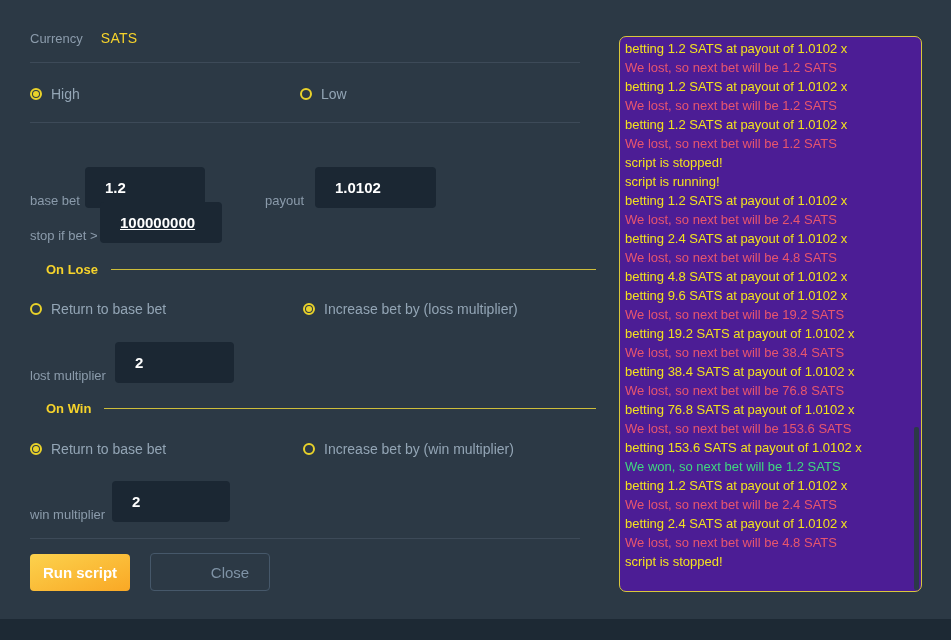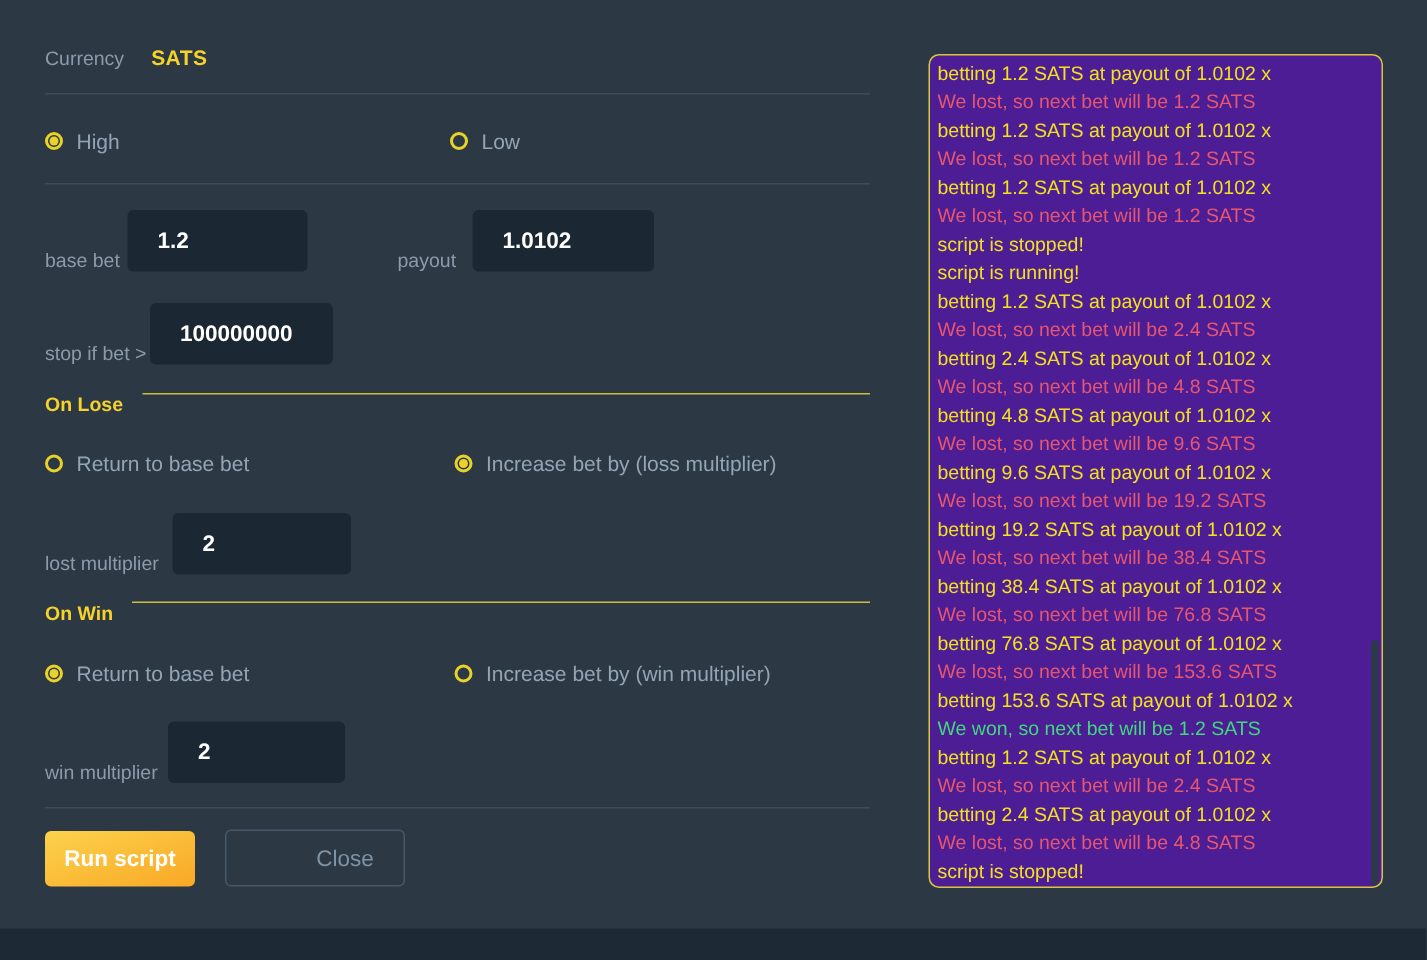--- a/index.html
+++ b/index.html
@@ -14,7 +14,7 @@
   .lbl { color: #8b9bab; font-size: 13px; }
 
   .currency-row { top: 30px; display: flex; align-items: flex-end; gap: 18px; }
-  .currency-value { color: #f6d32b; font-weight: bold; font-size: 14px; letter-spacing: .3px; }
+  .currency-value { color: #f6d32b; font-weight: normal; font-size: 14px; letter-spacing: .3px; }
 
   .divider { position: absolute; left: 30px; width: 550px; height: 1px; background: #3d4a58; }
   .div1 { top: 62px; }

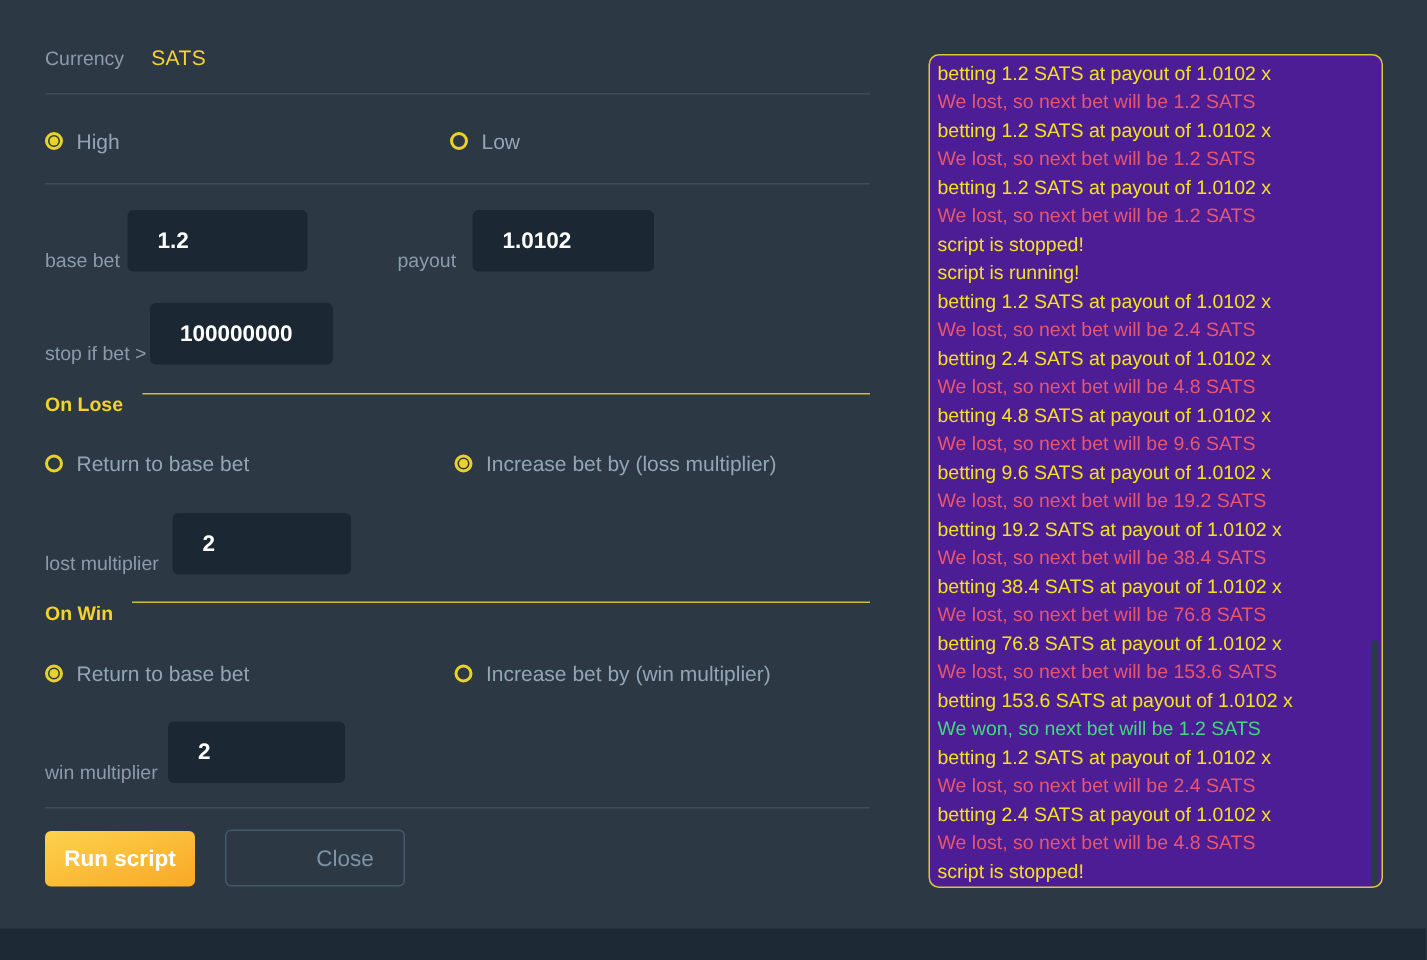--- a/index.html
+++ b/index.html
@@ -88,7 +88,7 @@
     <span class="lbl" style="width:55px;">base bet</span>
     <input class="field-input" style="width: 120px;" value="1.2">
     <span class="lbl" style="margin-left:60px; width:50px;">payout</span>
-    <input class="field-input" style="width: 121px;" value="1.0102">
+    <input class="field-input" style="width: 121px; margin-top: 27px;" value="1.0102">
   </div>
 
   <div class="row field-row" style="top:202px;">

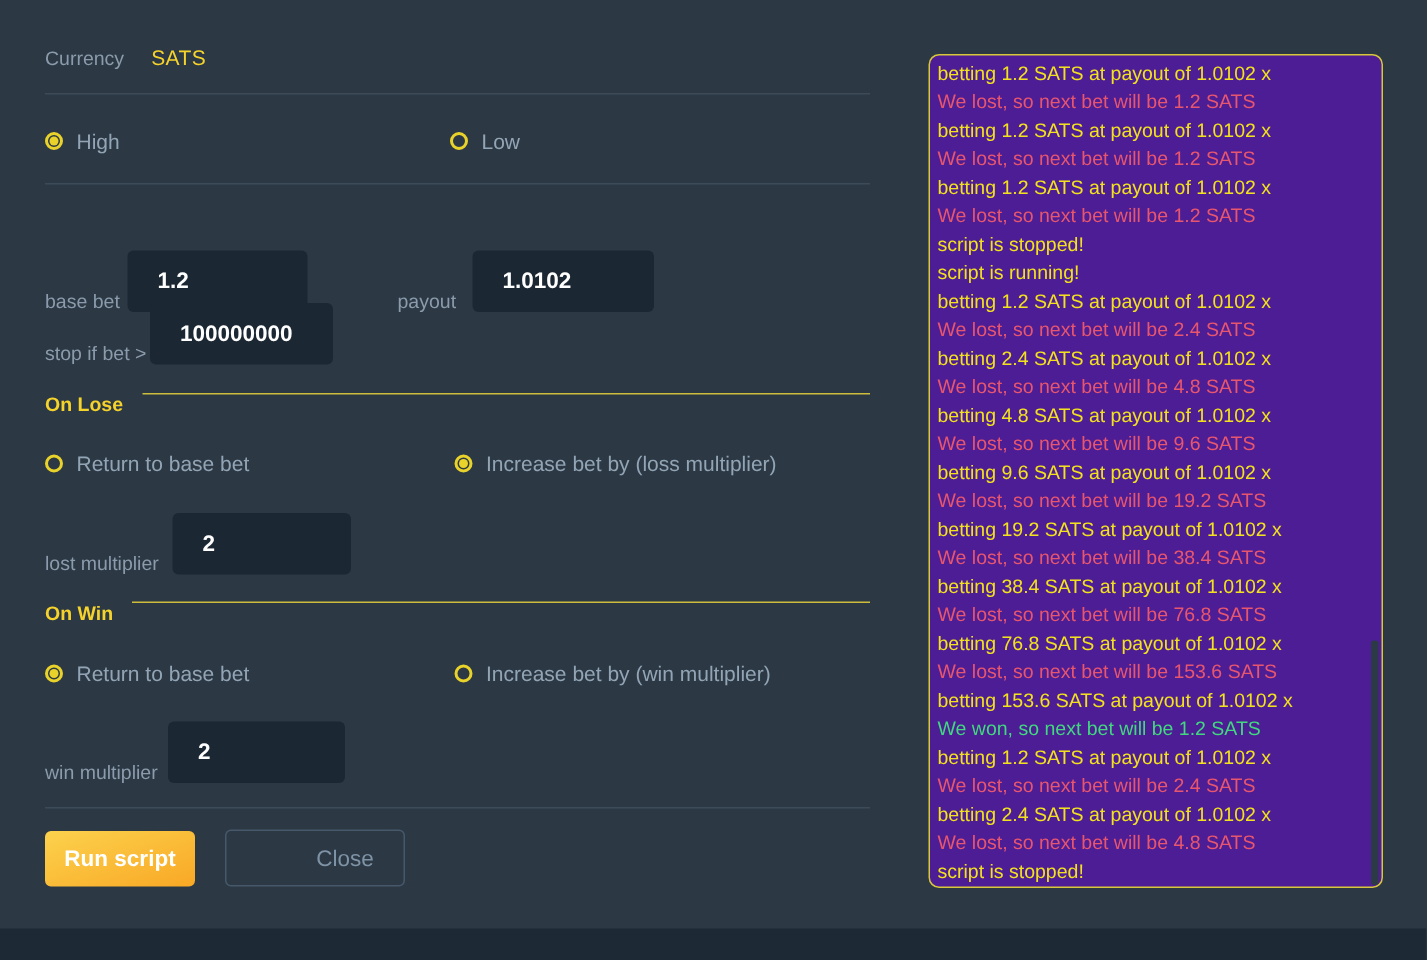--- a/index.html
+++ b/index.html
@@ -93,7 +93,7 @@
 
   <div class="row field-row" style="top:202px;">
     <span class="lbl" style="width:70px;">stop if bet &gt;</span>
-    <input class="field-input" style="width: 122px;" value="100000000">
+    <input class="field-input" style="width: 122px; text-decoration: underline;" value="100000000">
   </div>
 
   <div class="row section-head" style="top:262px;">

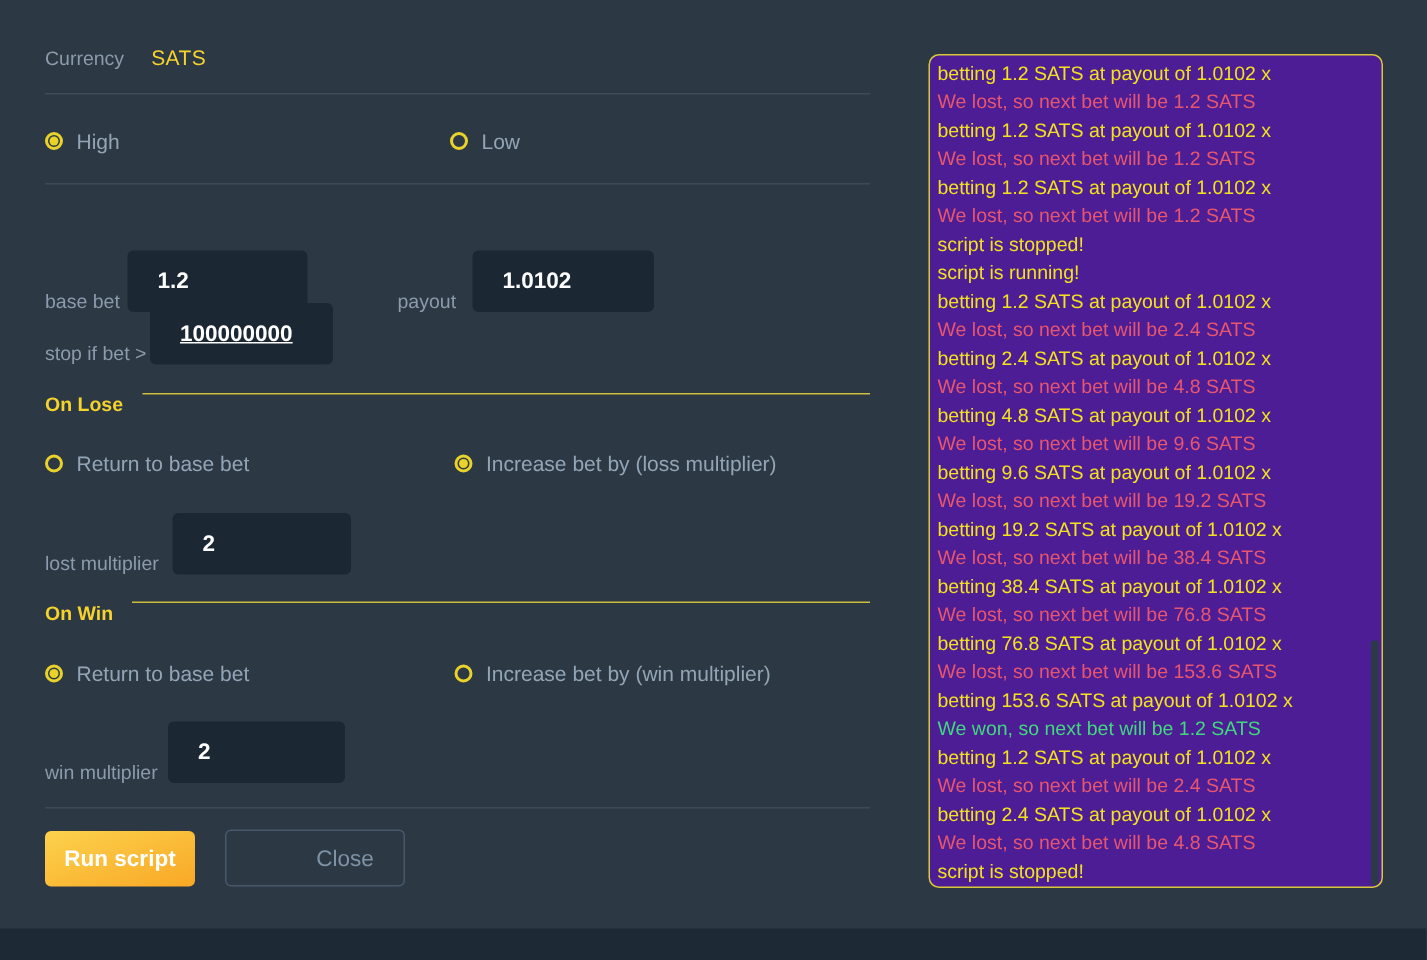--- a/index.html
+++ b/index.html
@@ -34,7 +34,7 @@
                  font-weight: bold; font-size: 15px; font-family: "Liberation Sans", sans-serif;
                  height: 41px; padding-left: 20px; outline: none; }
 
-  .section-head { display: flex; width: 550px; }
+  .section-head { display: flex; align-items: center; width: 550px; margin-left: 16px; }
   .section-title { color: #f6d32b; font-weight: bold; font-size: 13px; white-space: nowrap; }
   .section-line { flex: 1; height: 1px; background: #cdbd3a; margin-left: 13px; }
 

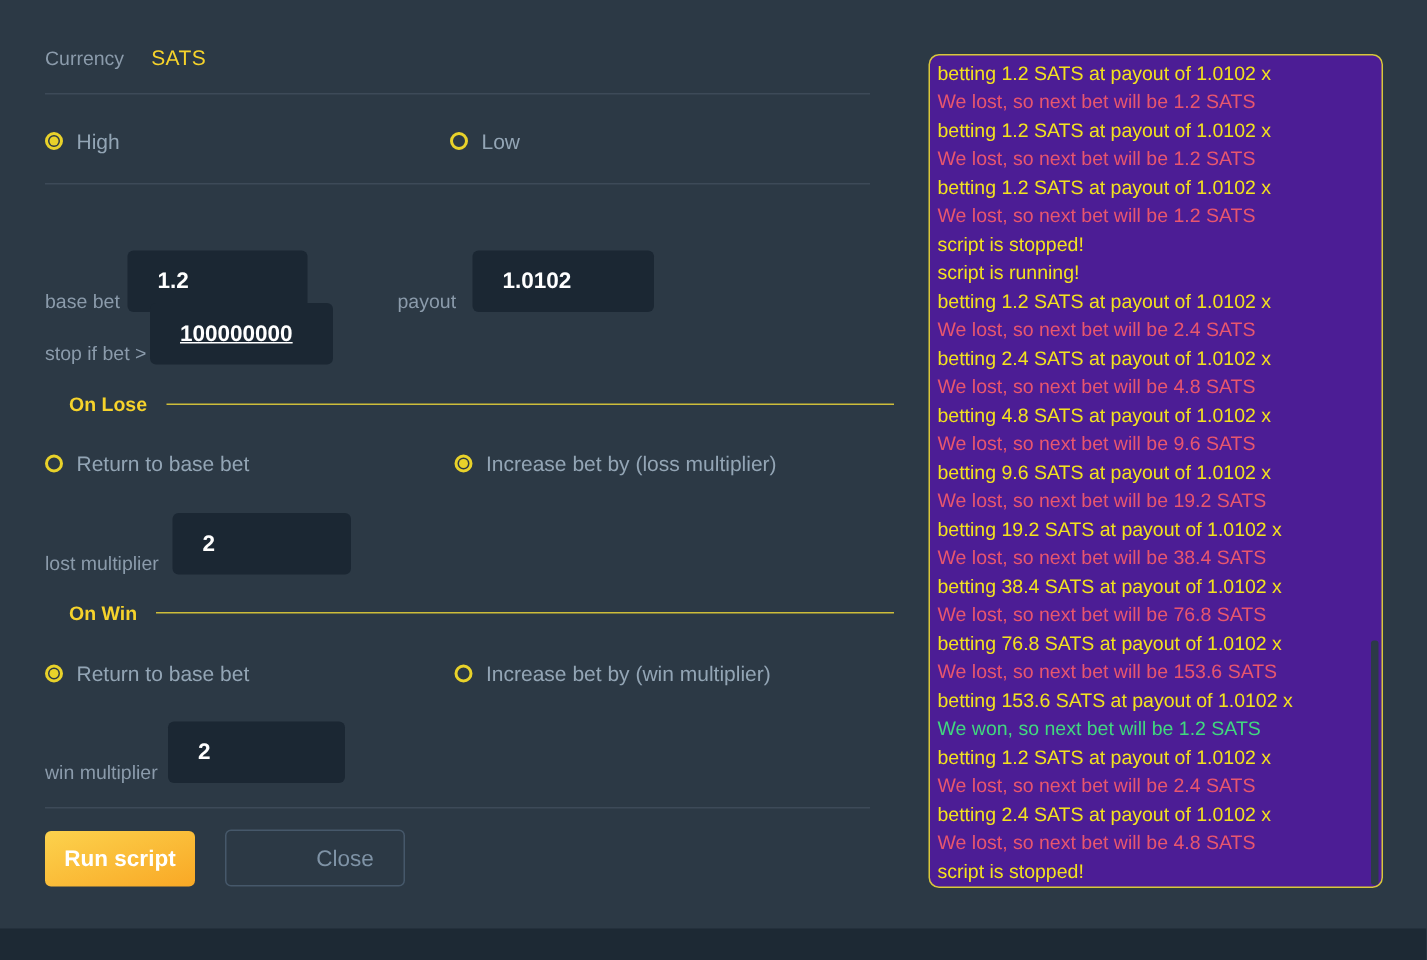--- a/index.html
+++ b/index.html
@@ -161,7 +161,6 @@
       <div class="log-line info">betting 2.4 SATS at payout of 1.0102 x</div>
       <div class="log-line loss">We lost, so next bet will be 4.8 SATS</div>
       <div class="log-line info">betting 4.8 SATS at payout of 1.0102 x</div>
-      <div class="log-line loss">We lost, so next bet will be 9.6 SATS</div>
       <div class="log-line info">betting 9.6 SATS at payout of 1.0102 x</div>
       <div class="log-line loss">We lost, so next bet will be 19.2 SATS</div>
       <div class="log-line info">betting 19.2 SATS at payout of 1.0102 x</div>

